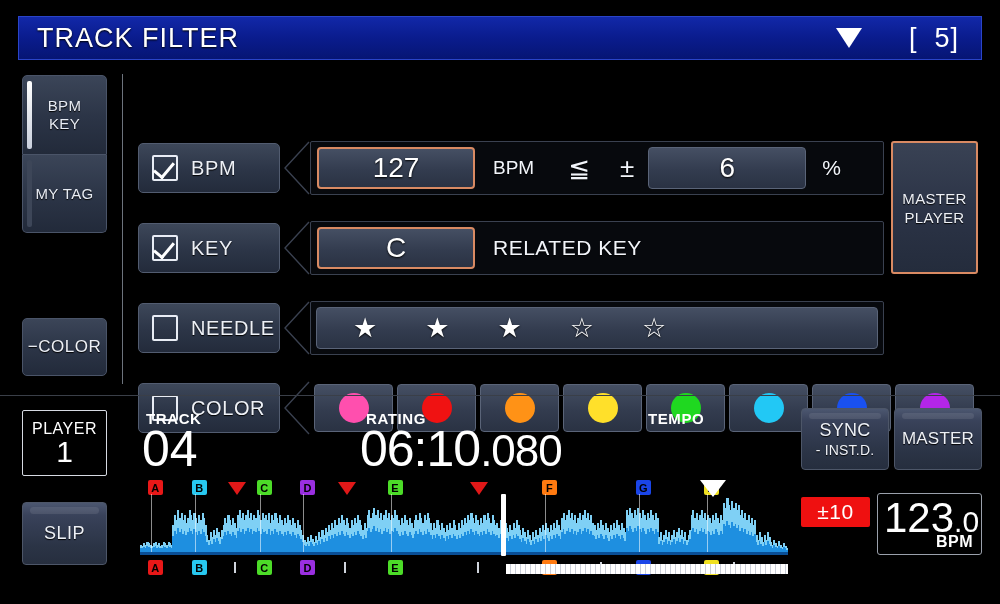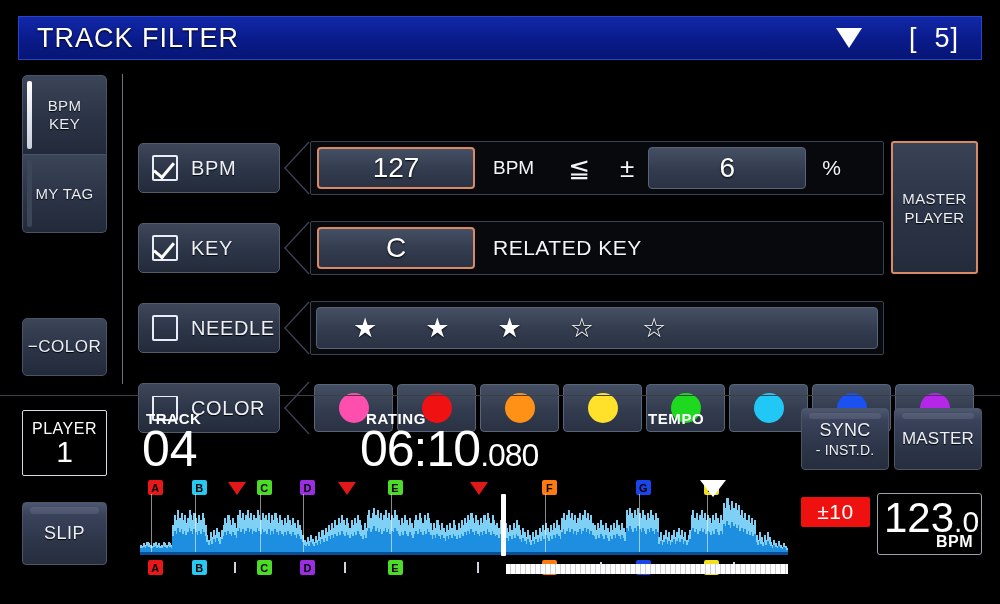--- a/index.html
+++ b/index.html
@@ -175,7 +175,7 @@
   .val-track  { left: 142px; top: 28px; font-size: 50px; line-height: 50px; }
   .lbl-remain { left: 366px; top: 14px; }
   .val-remain { left: 360px; top: 28px; font-size: 50px; line-height: 50px; letter-spacing: -1px; }
-  .val-remain .ms { font-size: 32px; }
+  .val-remain .ms { font-size: 44px; }
   .lbl-tempo  { left: 648px; top: 14px; }
   .val-tempo  { left: 667px; top: 28px; font-size: 50px; line-height: 50px; }
   .val-tempo .pct { font-size: 26px; }

